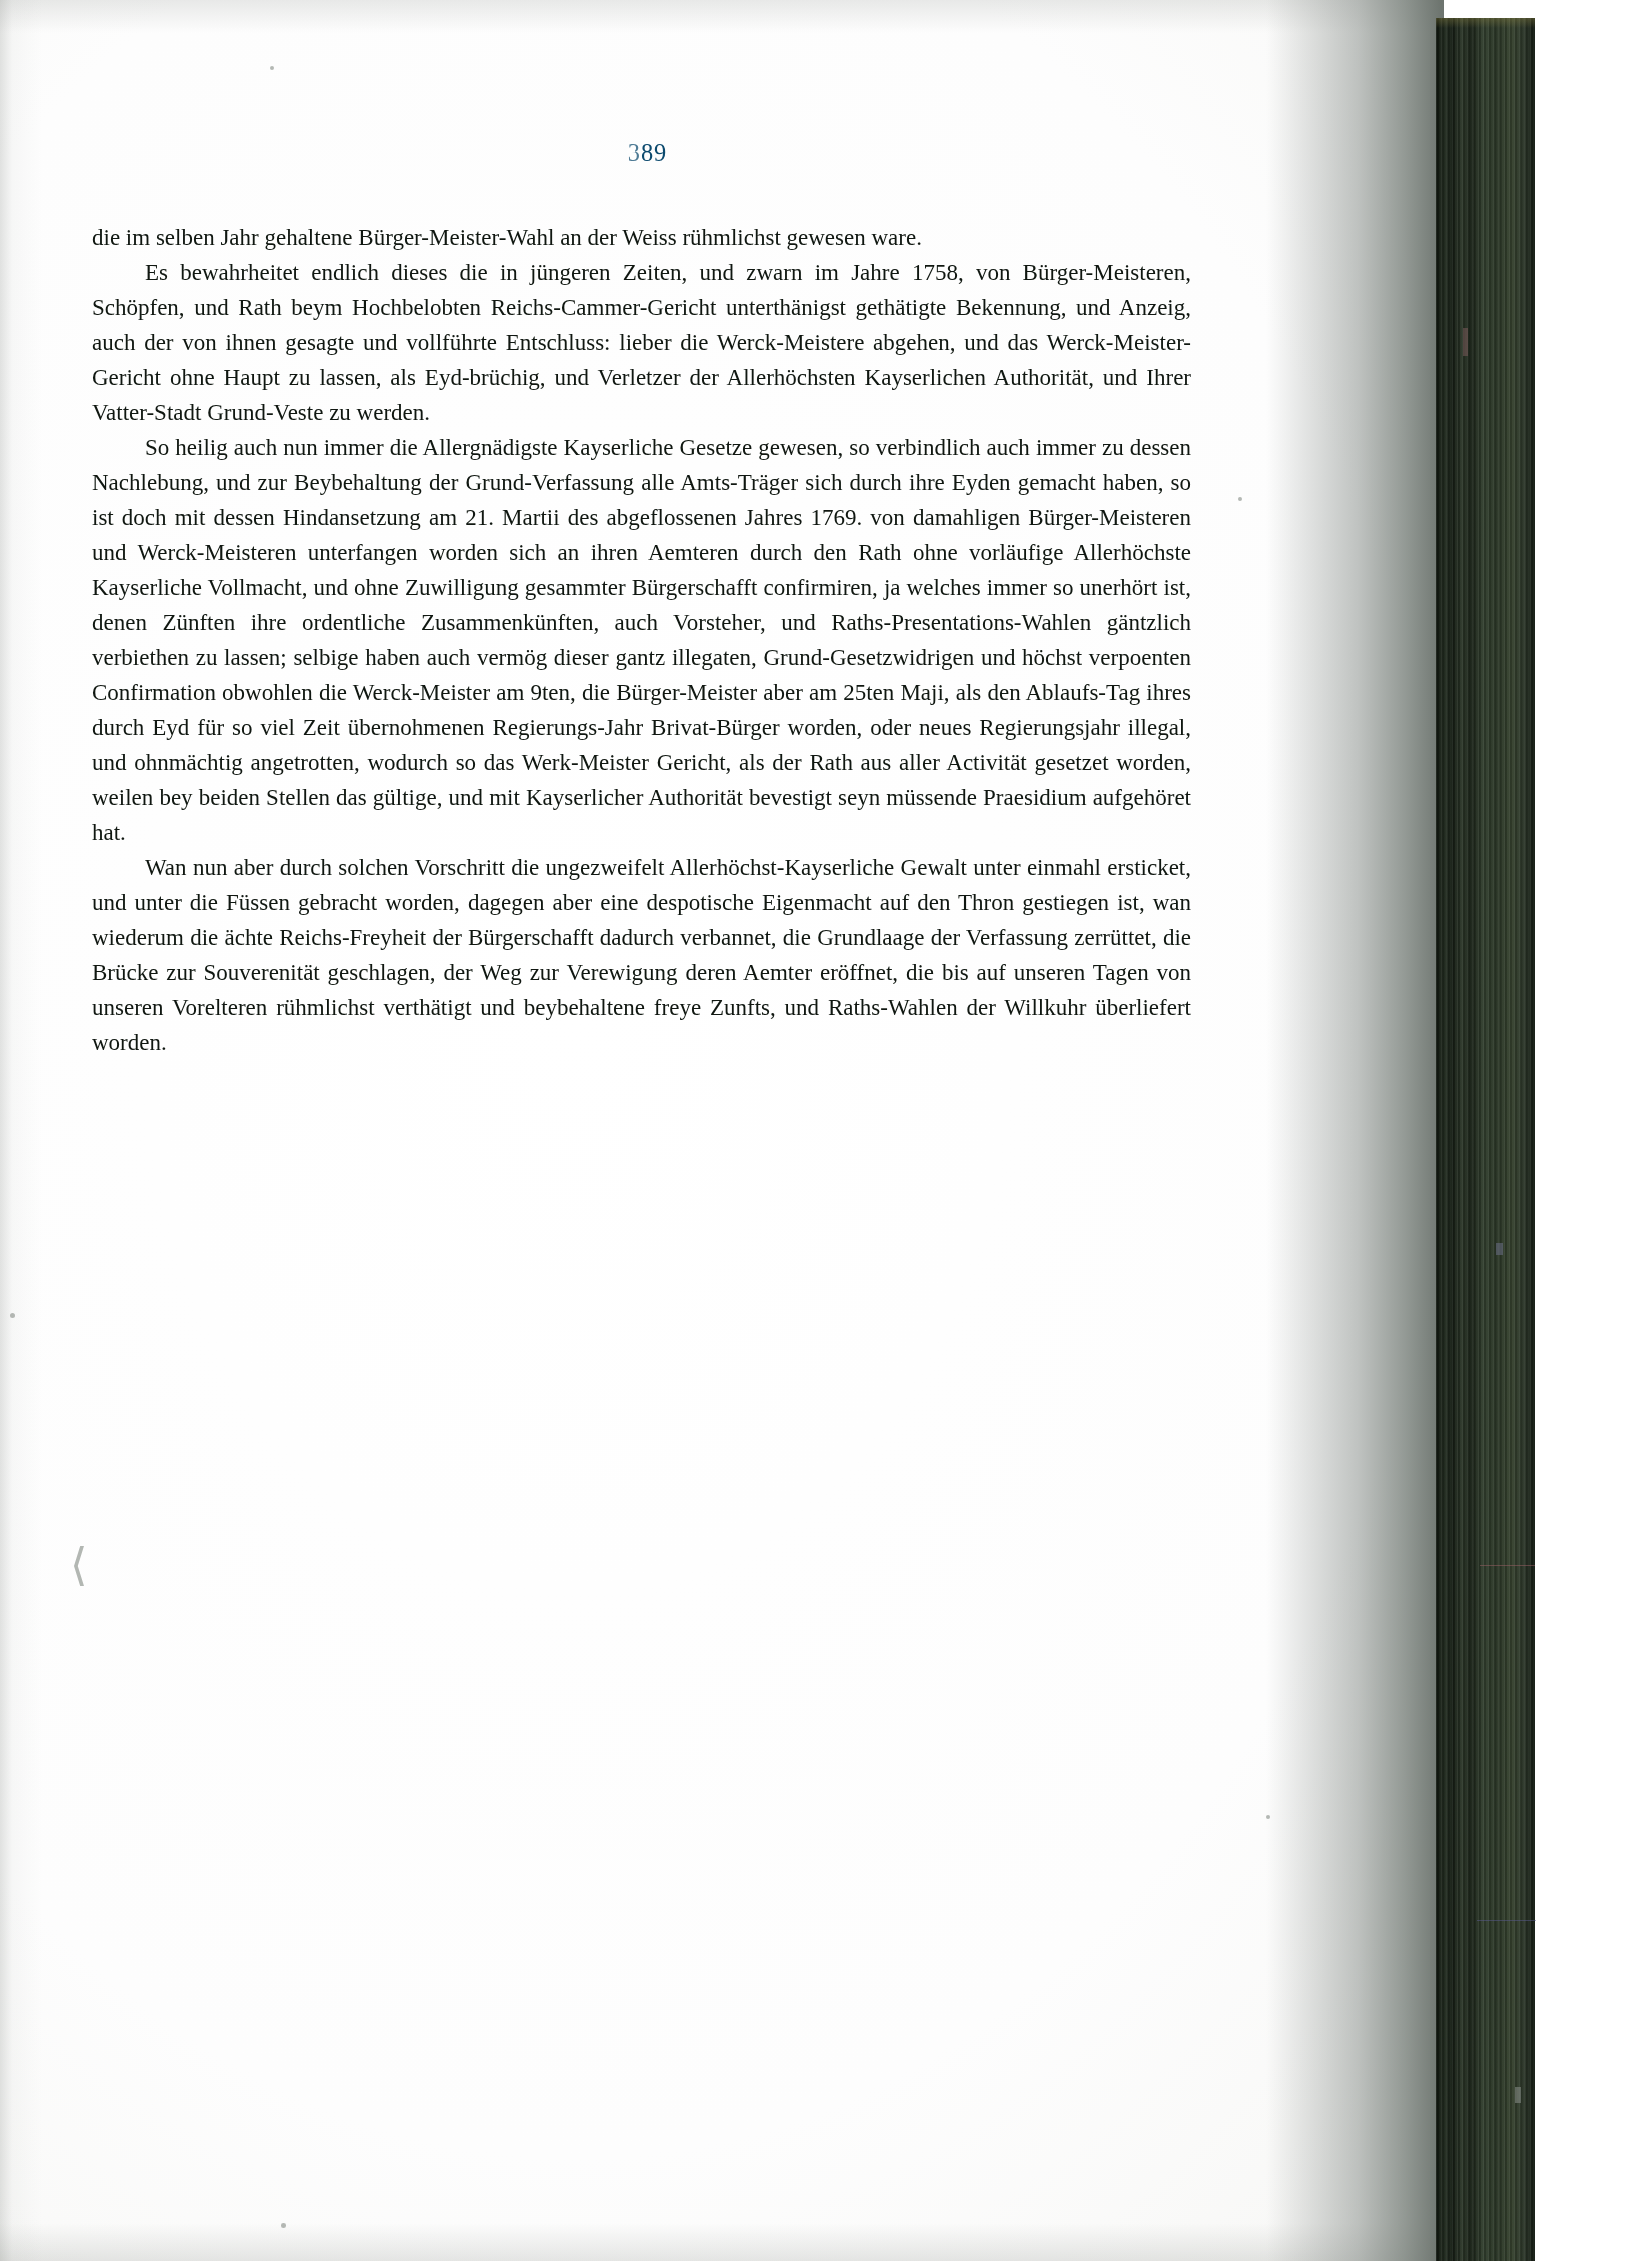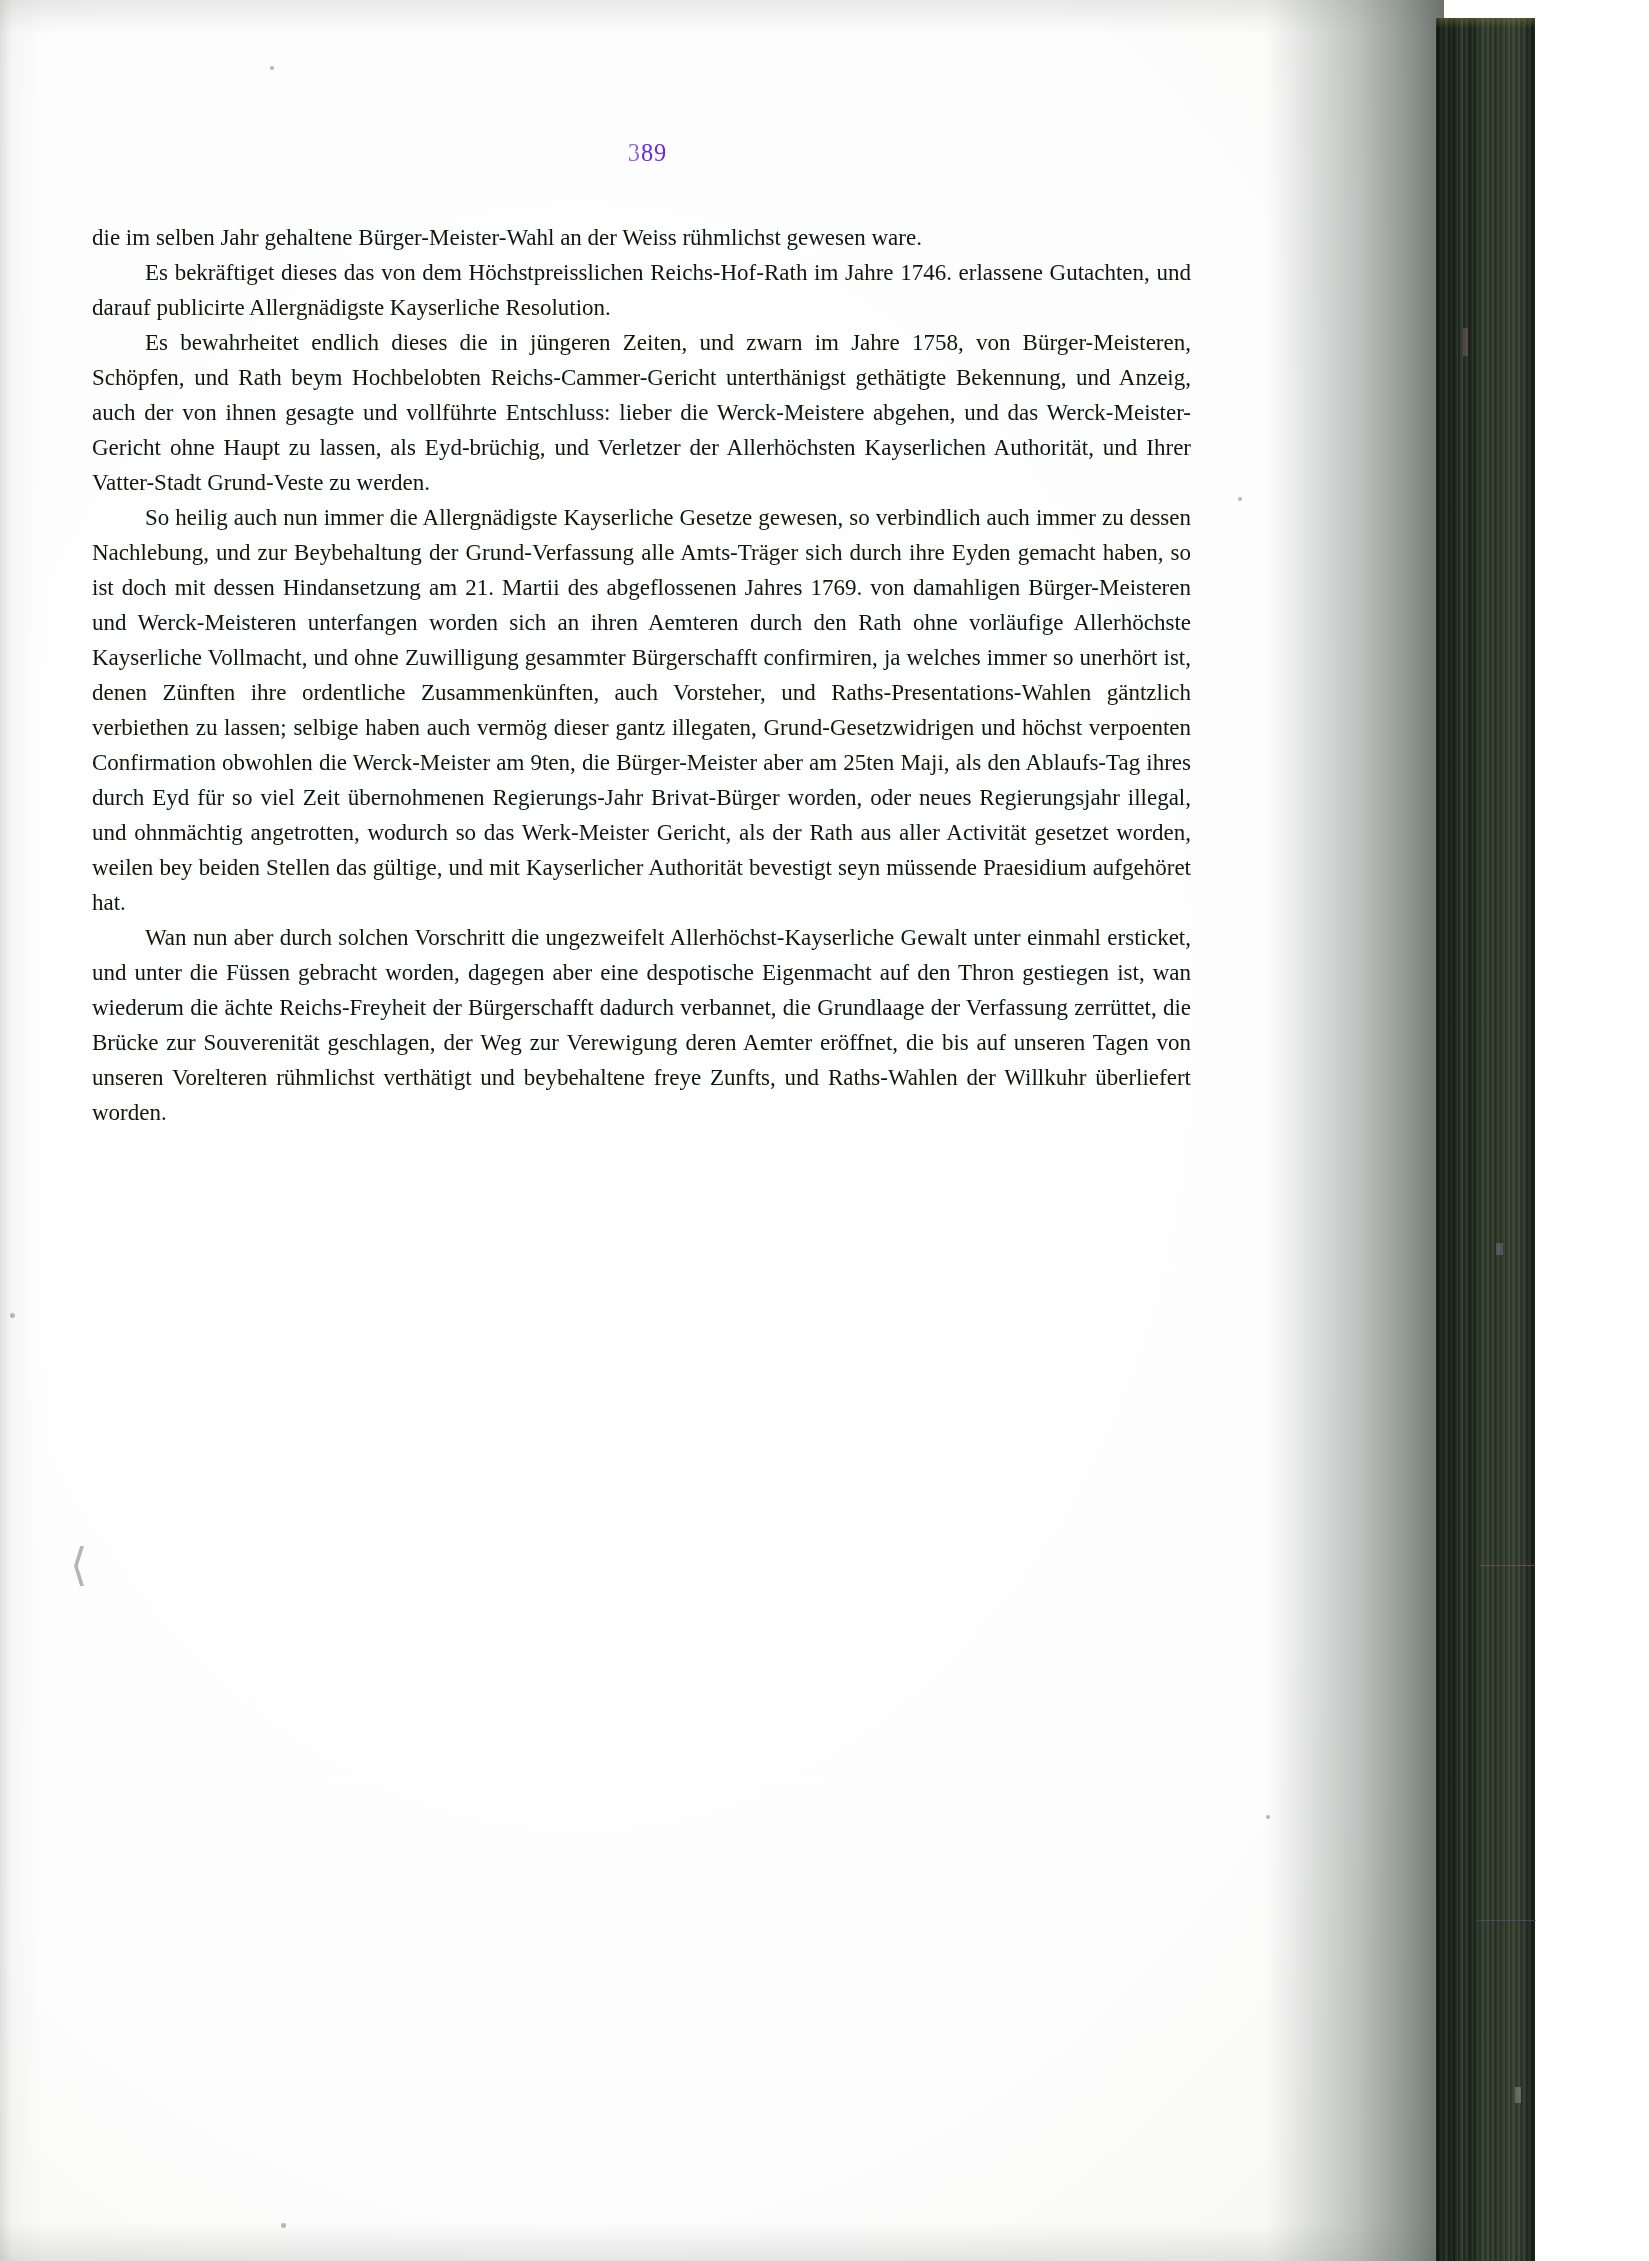--- a/index.html
+++ b/index.html
@@ -113,7 +113,7 @@
     text-align: center;
     font-size: 24.4px;
     letter-spacing: 0.9px;
-    color: #6d28d9;
+    color: #0c4a6e;
     font-family: "Liberation Serif", "DejaVu Serif", serif;
   }
   

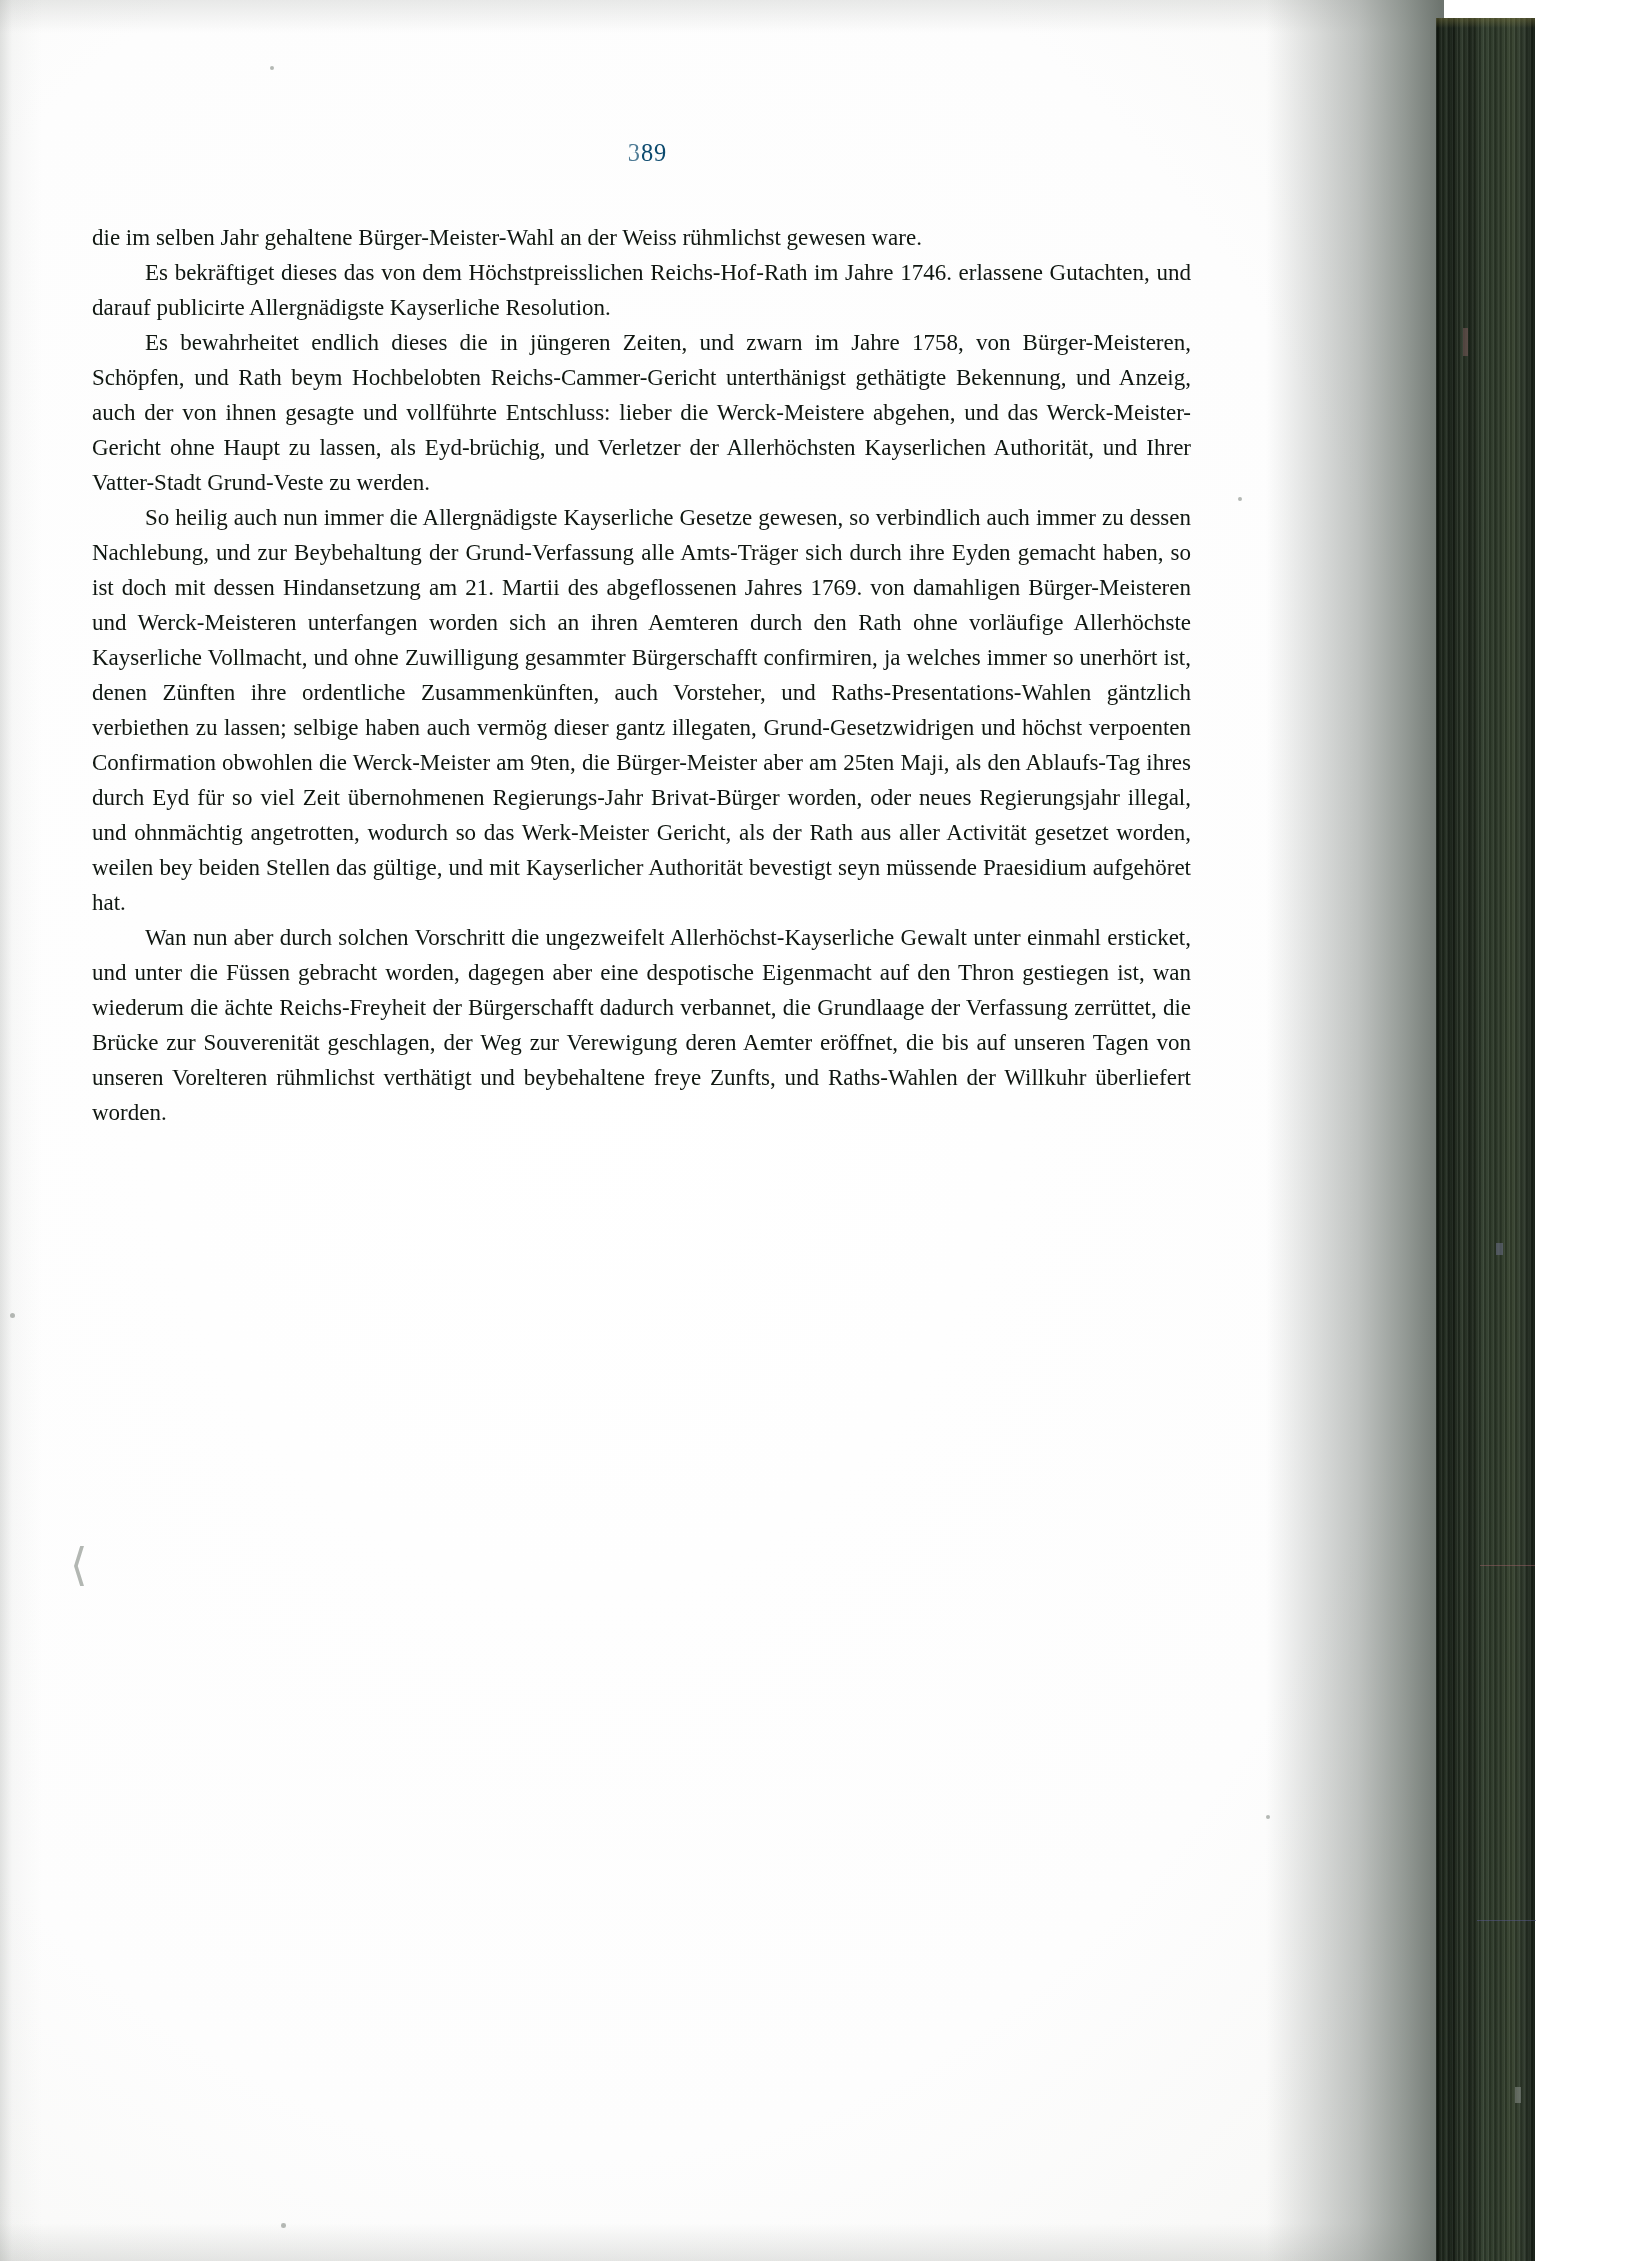--- a/index.html
+++ b/index.html
@@ -198,7 +198,6 @@
 
   <div id="text-block">
     <p class="para">die im selben Jahr gehaltene Bürger-Meister-Wahl an der Weiss rühmlichst gewesen ware.</p>
-    <p class="para indent">Es bekräftiget dieses das von dem Höchstpreisslichen Reichs-Hof-Rath im Jahre 1746. erlassene Gutachten, und darauf publicirte Allergnädigste Kayserliche Resolution.</p>
     <p class="para indent">Es bewahrheitet endlich dieses die in jüngeren Zeiten, und zwarn im Jahre 1758, von Bürger-Meisteren, Schöpfen, und Rath beym Hochbelobten Reichs-Cammer-Gericht unterthänigst gethätigte Bekennung, und Anzeig, auch der von ihnen gesagte und vollführte Entschluss: lieber die Werck-Meistere abgehen, und das Werck-Meister-Gericht ohne Haupt zu lassen, als Eyd-brüchig, und Verletzer der Allerhöchsten Kayserlichen Authorität, und Ihrer Vatter-Stadt Grund-Veste zu werden.</p>
     <p class="para indent">So heilig auch nun immer die Allergnädigste Kayserliche Gesetze gewesen, so verbindlich auch immer zu dessen Nachlebung, und zur Beybehaltung der Grund-Verfassung alle Amts-Träger sich durch ihre Eyden gemacht haben, so ist doch mit dessen Hindansetzung am 21. Martii des abgeflossenen Jahres 1769. von damahligen Bürger-Meisteren und Werck-Meisteren unterfangen worden sich an ihren Aemteren durch den Rath ohne vorläufige Allerhöchste Kayserliche Vollmacht, und ohne Zuwilligung gesammter Bürgerschafft confirmiren, ja welches immer so unerhört ist, denen Zünften ihre ordentliche Zusammenkünften, auch Vorsteher, und Raths-Presentations-Wahlen gäntzlich verbiethen zu lassen; selbige haben auch vermög dieser gantz illegaten, Grund-Gesetzwidrigen und höchst verpoenten Confirmation obwohlen die Werck-Meister am 9ten, die Bürger-Meister aber am 25ten Maji, als den Ablaufs-Tag ihres durch Eyd für so viel Zeit übernohmenen Regierungs-Jahr Brivat-Bürger worden, oder neues Regierungsjahr illegal, und ohnmächtig angetrotten, wodurch so das Werk-Meister Gericht, als der Rath aus aller Activität gesetzet worden, weilen bey beiden Stellen das gültige, und mit Kayserlicher Authorität bevestigt seyn müssende Praesidium aufgehöret hat.</p>
     <p class="para indent">Wan nun aber durch solchen Vorschritt die ungezweifelt Allerhöchst-Kayserliche Gewalt unter einmahl ersticket, und unter die Füssen gebracht worden, dagegen aber eine despotische Eigenmacht auf den Thron gestiegen ist, wan wiederum die ächte Reichs-Freyheit der Bürgerschafft dadurch verbannet, die Grundlaage der Verfassung zerrüttet, die Brücke zur Souverenität geschlagen, der Weg zur Verewigung deren Aemter eröffnet, die bis auf unseren Tagen von unseren Vorelteren rühmlichst verthätigt und beybehaltene freye Zunfts, und Raths-Wahlen der Willkuhr überliefert worden.</p>

